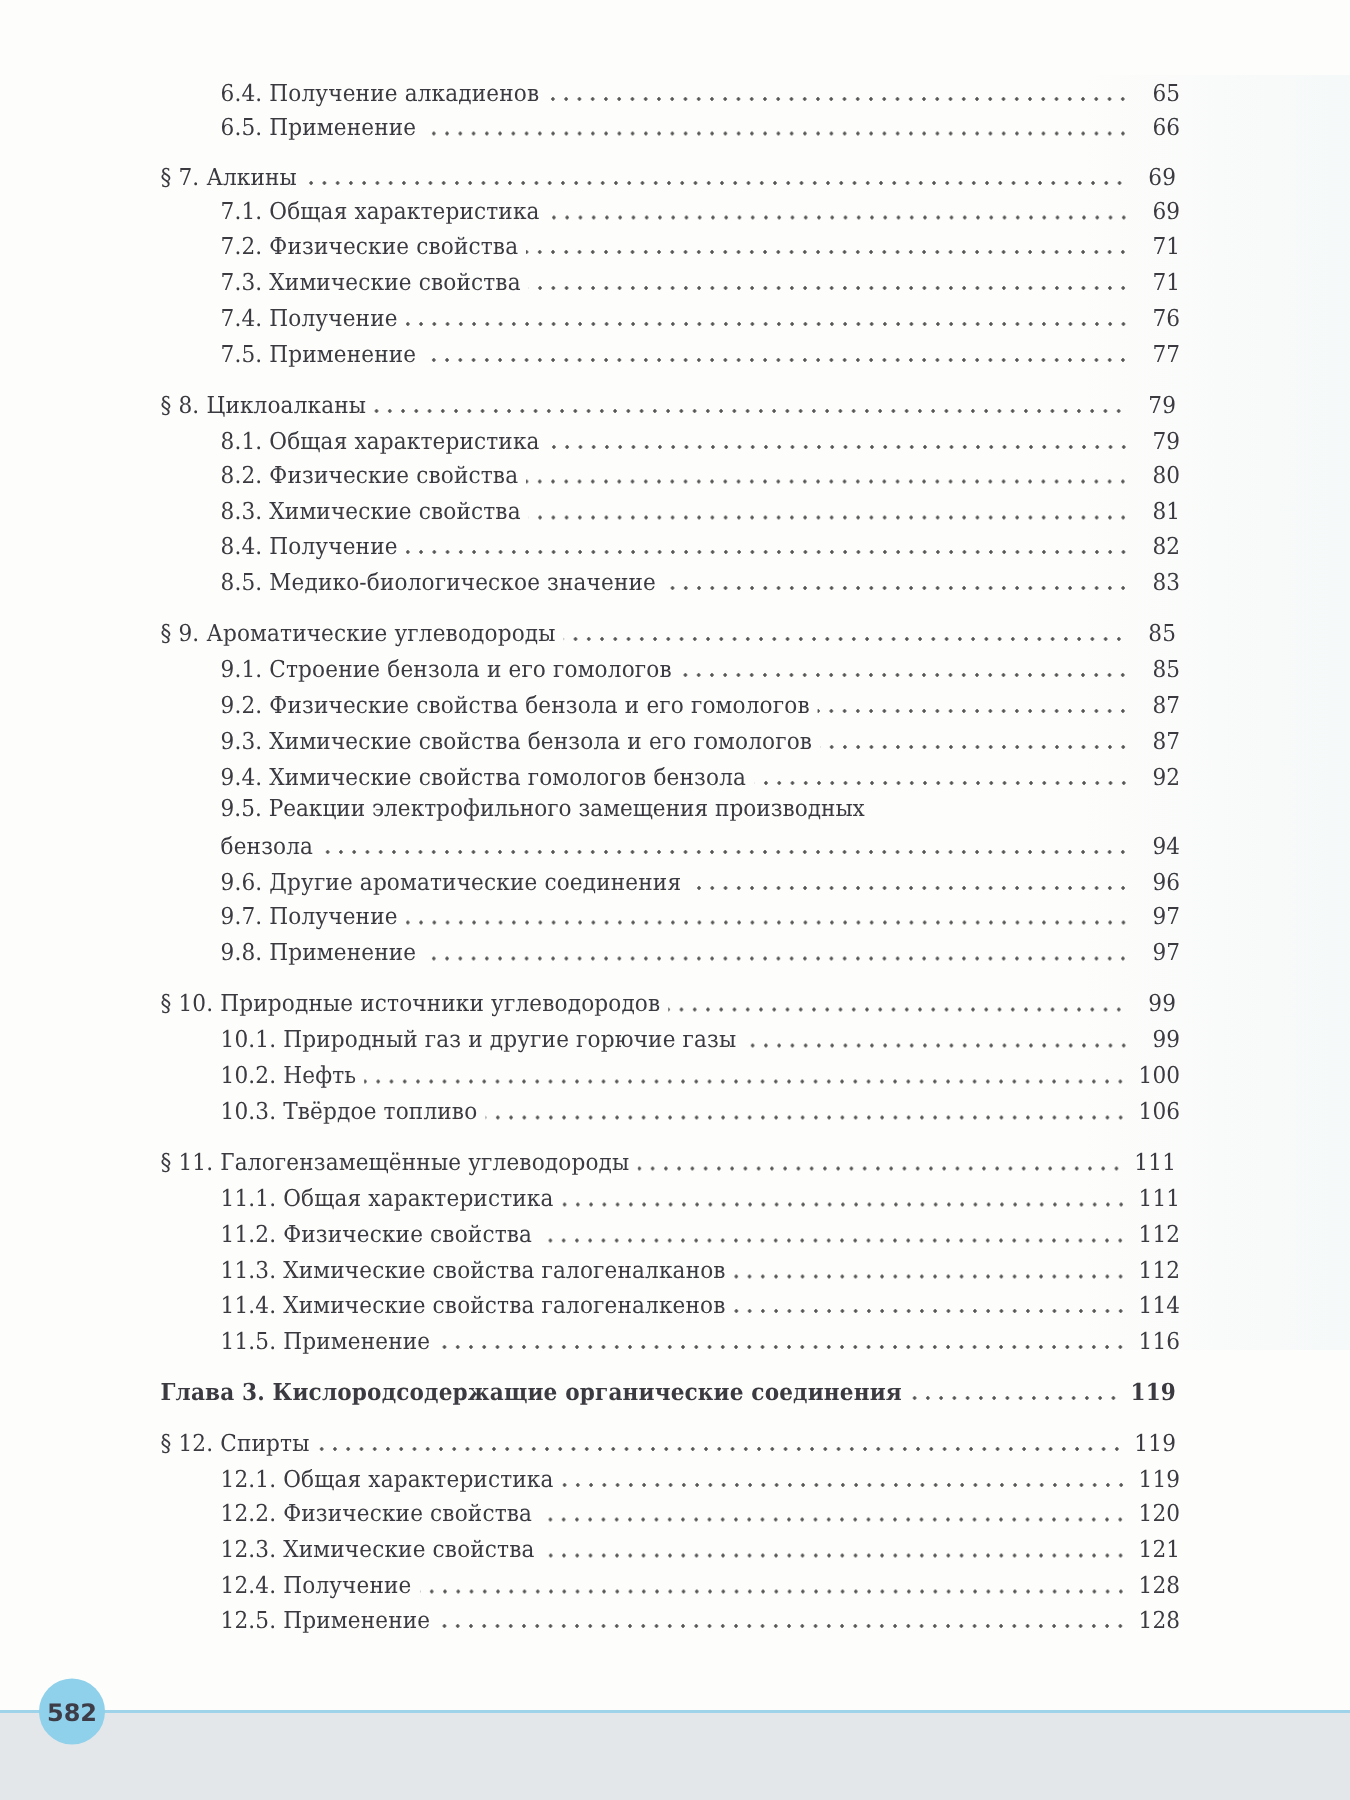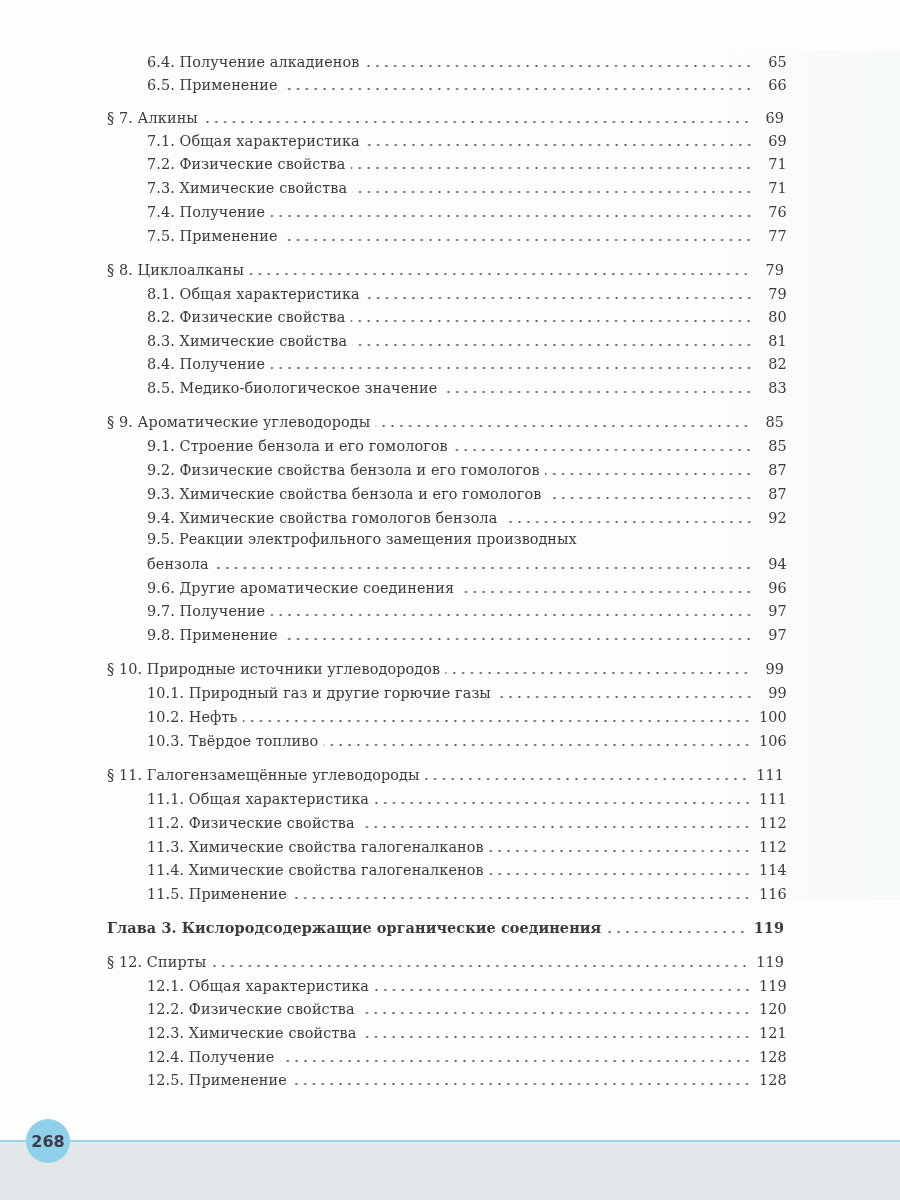--- a/index.html
+++ b/index.html
@@ -258,7 +258,7 @@
 
 <div class="footer-band"></div>
 <div class="page-badge">
-  <span>268</span>
+  <span>582</span>
 </div>
 
 </body></html>

